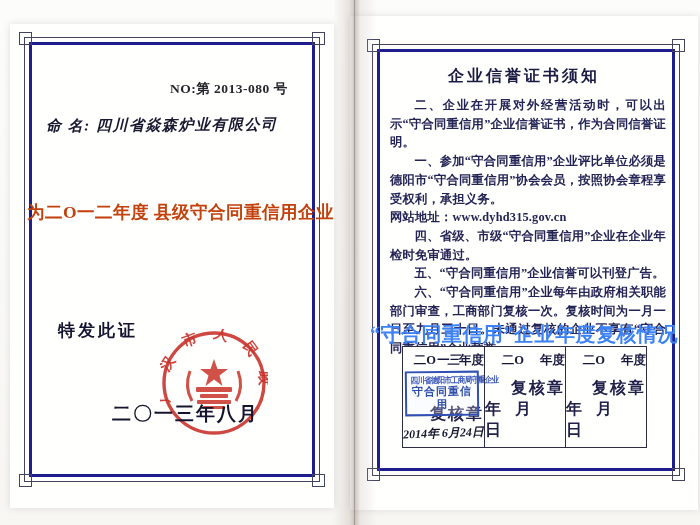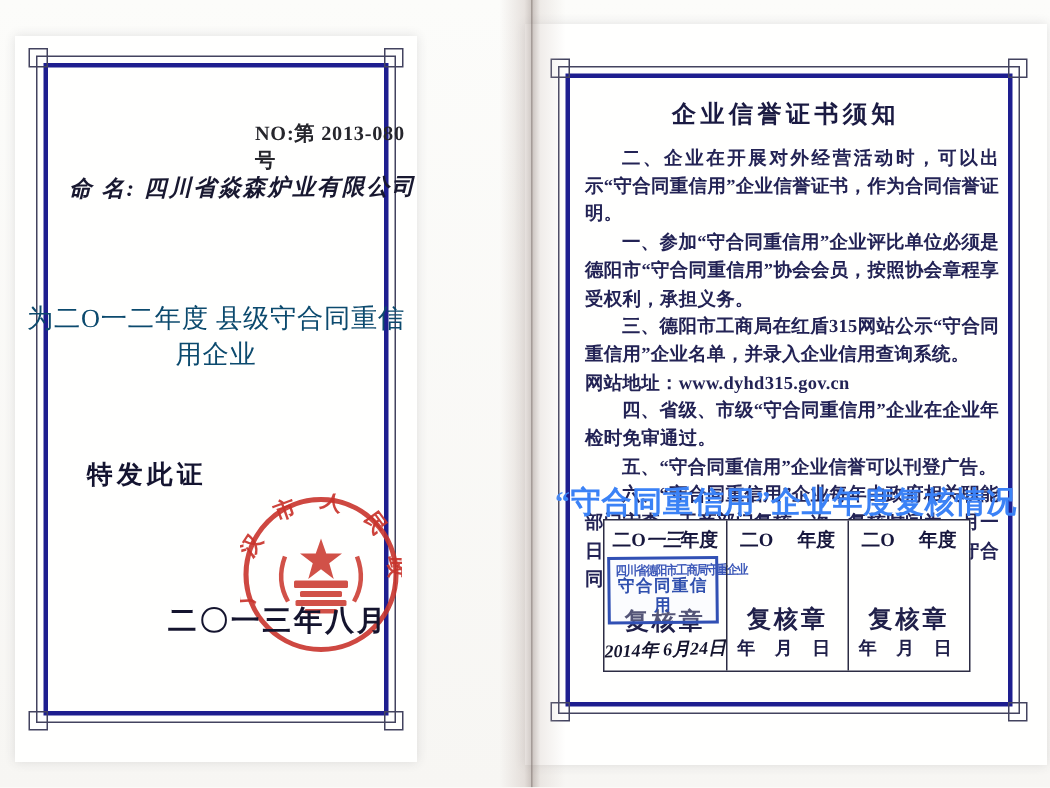--- a/index.html
+++ b/index.html
@@ -10,7 +10,7 @@
 
   
   .page { position:absolute; background:#fffffe; box-shadow:0 0 7px rgba(60,60,70,.14); }
-  .page-left  { left:10px;  top:24px; width:268px; height:484px; }
+  .page-left  { left:10px;  top:24px; width:324px; height:484px; }
   .page-right { left:350px; top:16px; width:348px; height:494px; }
 
   

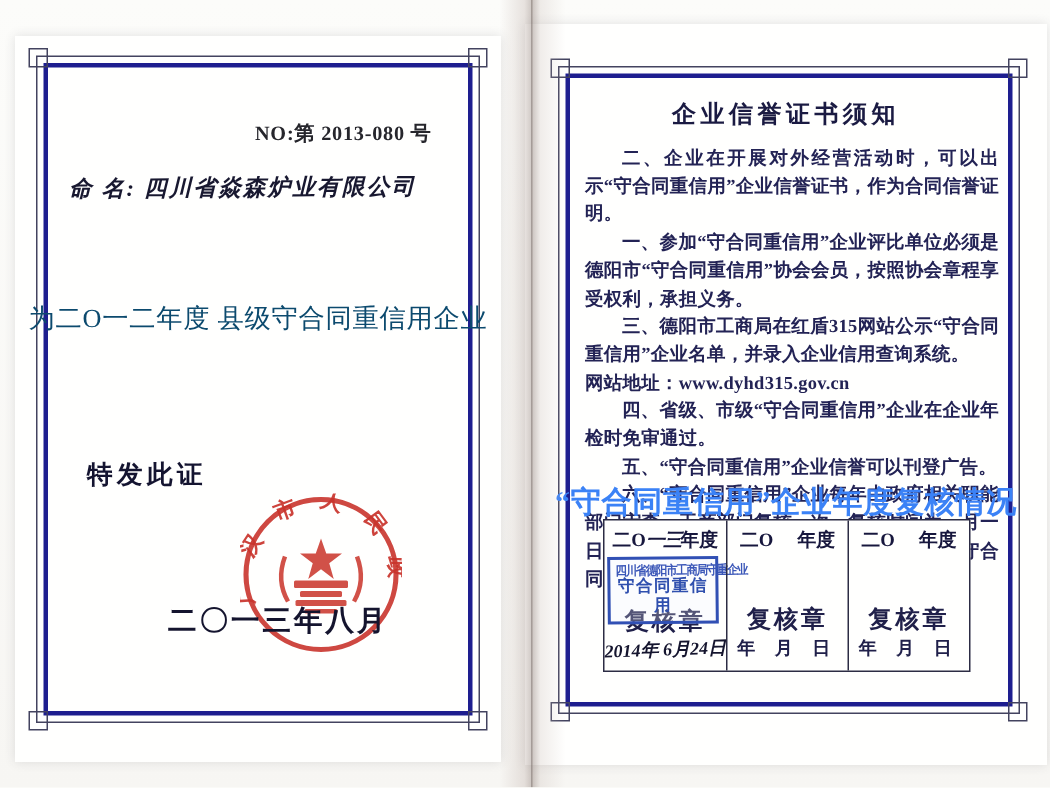--- a/index.html
+++ b/index.html
@@ -42,8 +42,8 @@
              color:#26262c; letter-spacing:.5px; }
   .name-line { position:absolute; left:36px; top:92px; font-size:15px; font-weight:800;
                font-style:italic; color:#181830; letter-spacing:1.5px; transform:rotate(-.4deg); }
-  .award-title { position:absolute; left:0; top:176px; width:100%; text-align:center;
-                 font-size:17.5px; font-weight:400; color:#0c4a6e; letter-spacing:.5px; }
+  .award-title { position:absolute; left:0; top:176px; width:100%; text-align:right;
+                 font-size:17.5px; font-weight:700; color:#c2410c; letter-spacing:.5px; }
   .issue-statement { position:absolute; left:48px; top:281px; font-size:17px; font-weight:800;
                      color:#141430; letter-spacing:3px; }
   .seal-wrap { position:absolute; left:150px; top:305px; width:108px; height:108px; z-index:2; }

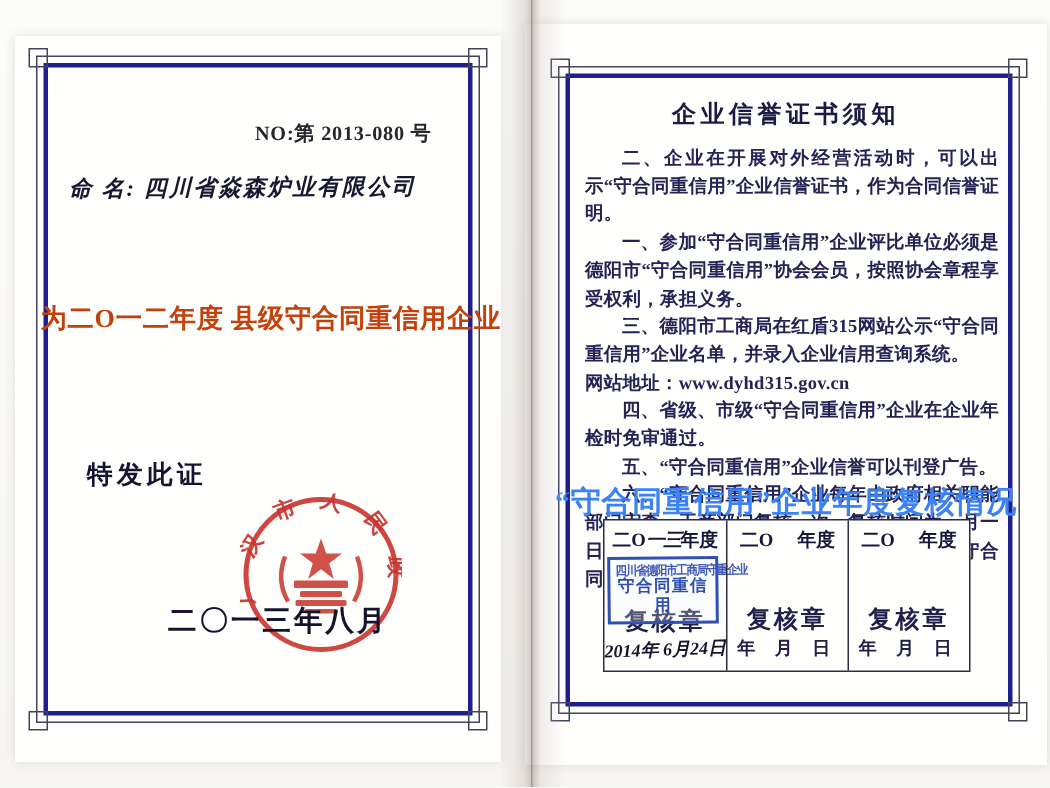--- a/index.html
+++ b/index.html
@@ -136,7 +136,6 @@
     <div class="notice-body">
       <p>二、企业在开展对外经营活动时，可以出示“守合同重信用”企业信誉证书，作为合同信誉证明。</p>
       <p>一、参加“守合同重信用”企业评比单位必须是德阳市“守合同重信用”协会会员，按照协会章程享受权利，承担义务。</p>
-      <p>三、德阳市工商局在红盾315网站公示“守合同重信用”企业名单，并录入企业信用查询系统。</p>
       <p class="no-indent">网站地址：www.dyhd315.gov.cn</p>
       <p>四、省级、市级“守合同重信用”企业在企业年检时免审通过。</p>
       <p>五、“守合同重信用”企业信誉可以刊登广告。</p>

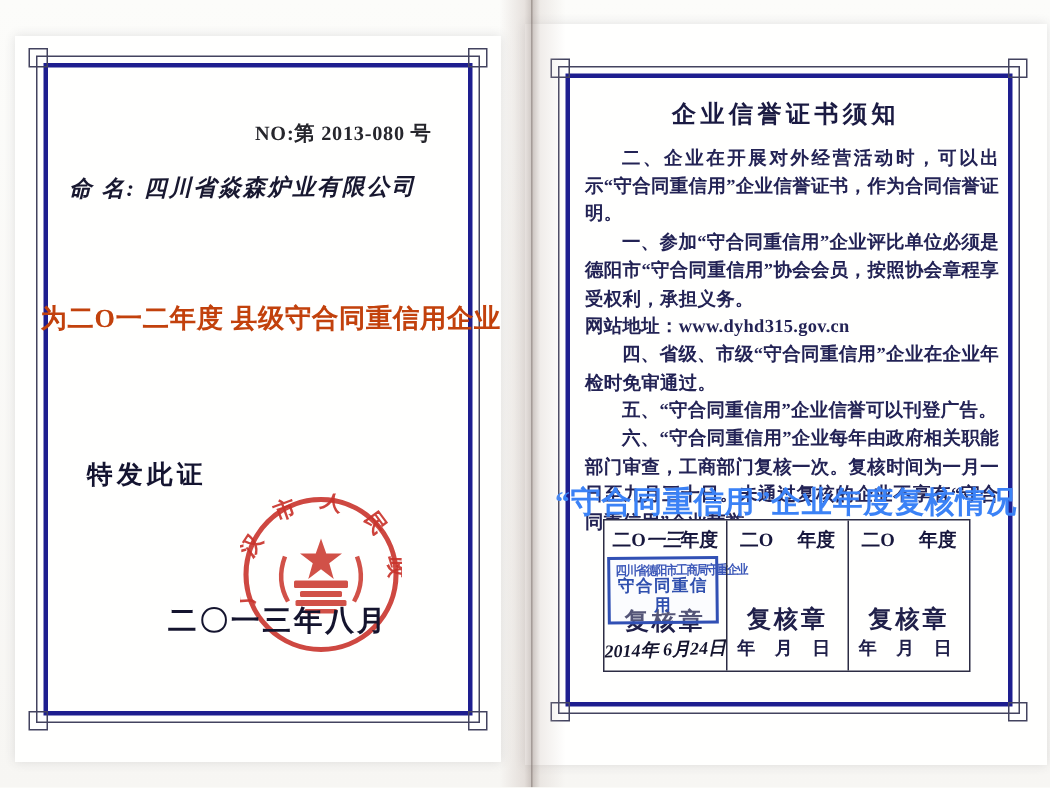--- a/index.html
+++ b/index.html
@@ -44,7 +44,7 @@
                font-style:italic; color:#181830; letter-spacing:1.5px; transform:rotate(-.4deg); }
   .award-title { position:absolute; left:0; top:176px; width:100%; text-align:right;
                  font-size:17.5px; font-weight:700; color:#c2410c; letter-spacing:.5px; }
-  .issue-statement { position:absolute; left:48px; top:281px; font-size:17px; font-weight:800;
+  .issue-statement { position:absolute; left:48px; top:295px; font-size:17px; font-weight:800;
                      color:#141430; letter-spacing:3px; }
   .seal-wrap { position:absolute; left:150px; top:305px; width:108px; height:108px; z-index:2; }
   .issue-date { position:absolute; left:102px; top:377px; font-size:19px; font-weight:800;

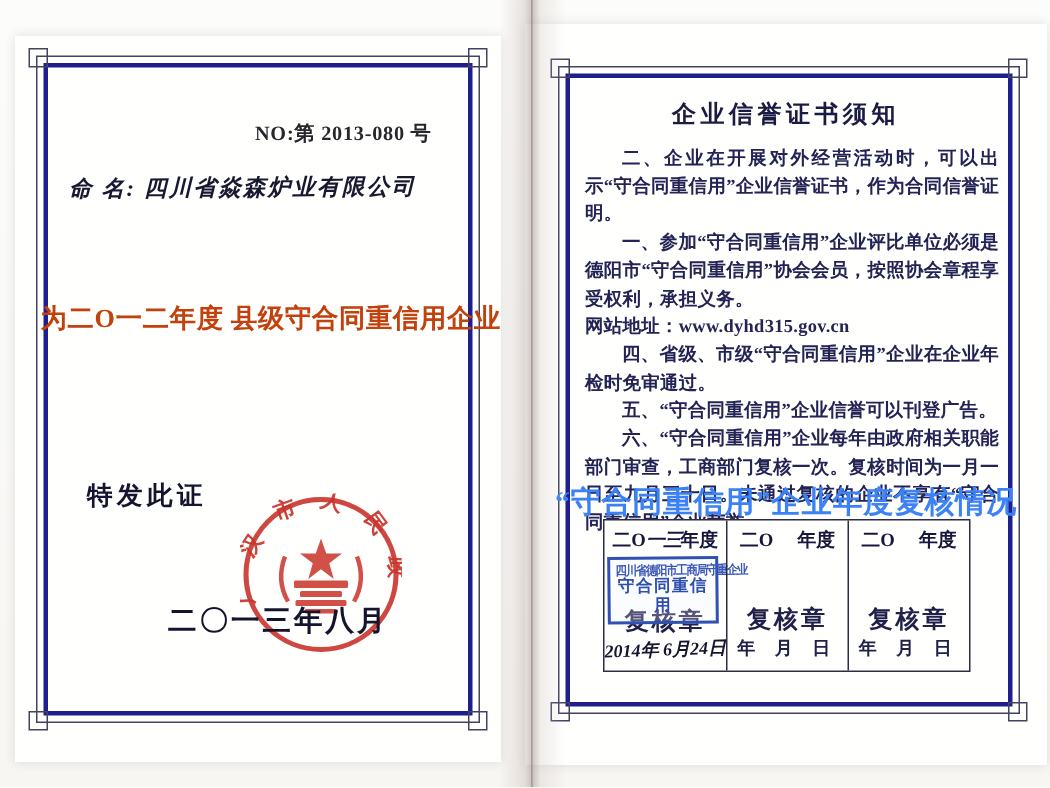--- a/index.html
+++ b/index.html
@@ -61,7 +61,7 @@
                   font-size:20px; font-weight:800; color:#3b82f6; letter-spacing:.5px; }
   .review-table { position:absolute; left:52px; top:330px; width:245px; height:102px;
                   border:1.6px solid #2c2c44; display:flex; background:#fffffe; }
-  .rt-col { flex:1; position:relative; display:flex; flex-direction:column; align-items:center; }
+  .rt-col { flex:1; position:relative; display:flex; flex-direction:column; align-items:flex-end; }
   .rt-col + .rt-col { border-left:1.4px solid #2c2c44; }
   .yr { margin-top:5px; font-size:12.5px; font-weight:700; color:#17173d; white-space:nowrap; }
   .yr .gap { display:inline-block; width:16px; }

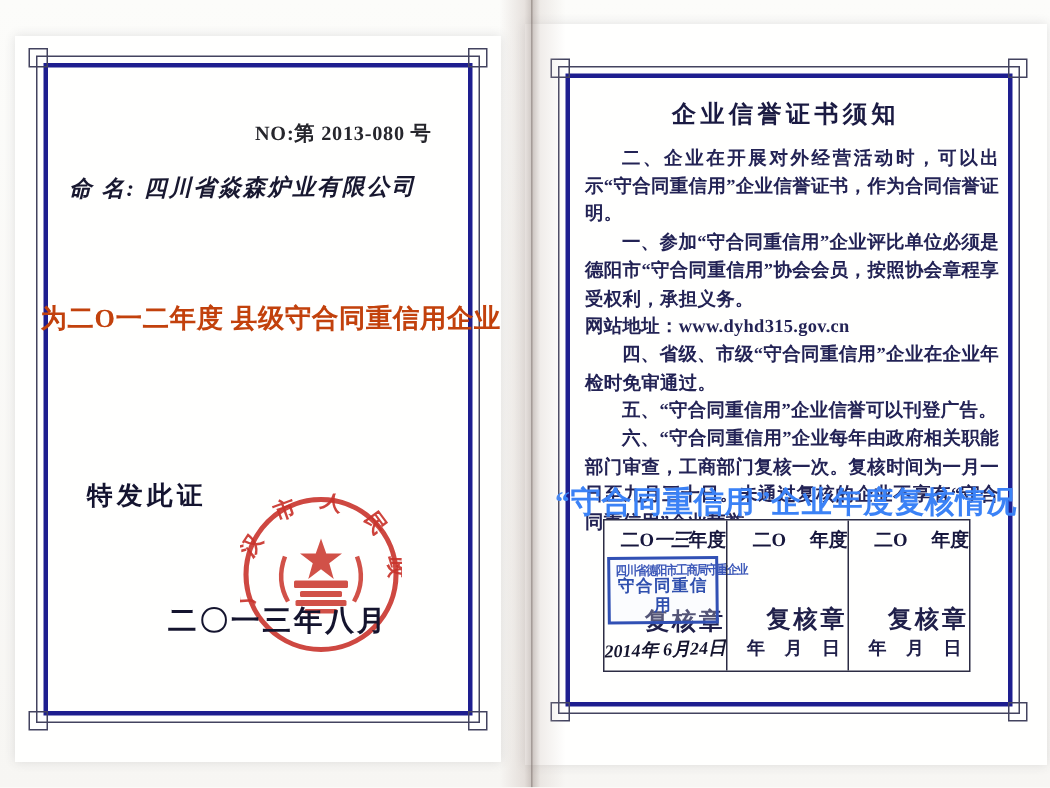--- a/index.html
+++ b/index.html
@@ -73,7 +73,7 @@
                     white-space:nowrap; line-height:10px; }
   .blue-stamp .l2 { font-size:11px; font-weight:800; letter-spacing:1px; line-height:13px; color:#2f4fae; }
   .fuhe { margin-top:auto; font-size:16px; font-weight:700; color:#20204a; letter-spacing:2px; }
-  .ymd  { margin-bottom:6px; font-size:12px; font-weight:700; color:#20204a; letter-spacing:5px; }
+  .ymd  { margin-bottom:6px; font-size:16px; font-weight:700; color:#20204a; letter-spacing:5px; }
   .hand-date { margin-bottom:5px; font-size:12px; font-weight:800; font-style:italic;
                color:#15152e; transform:rotate(-2deg); white-space:nowrap; letter-spacing:0; }
 </style>

